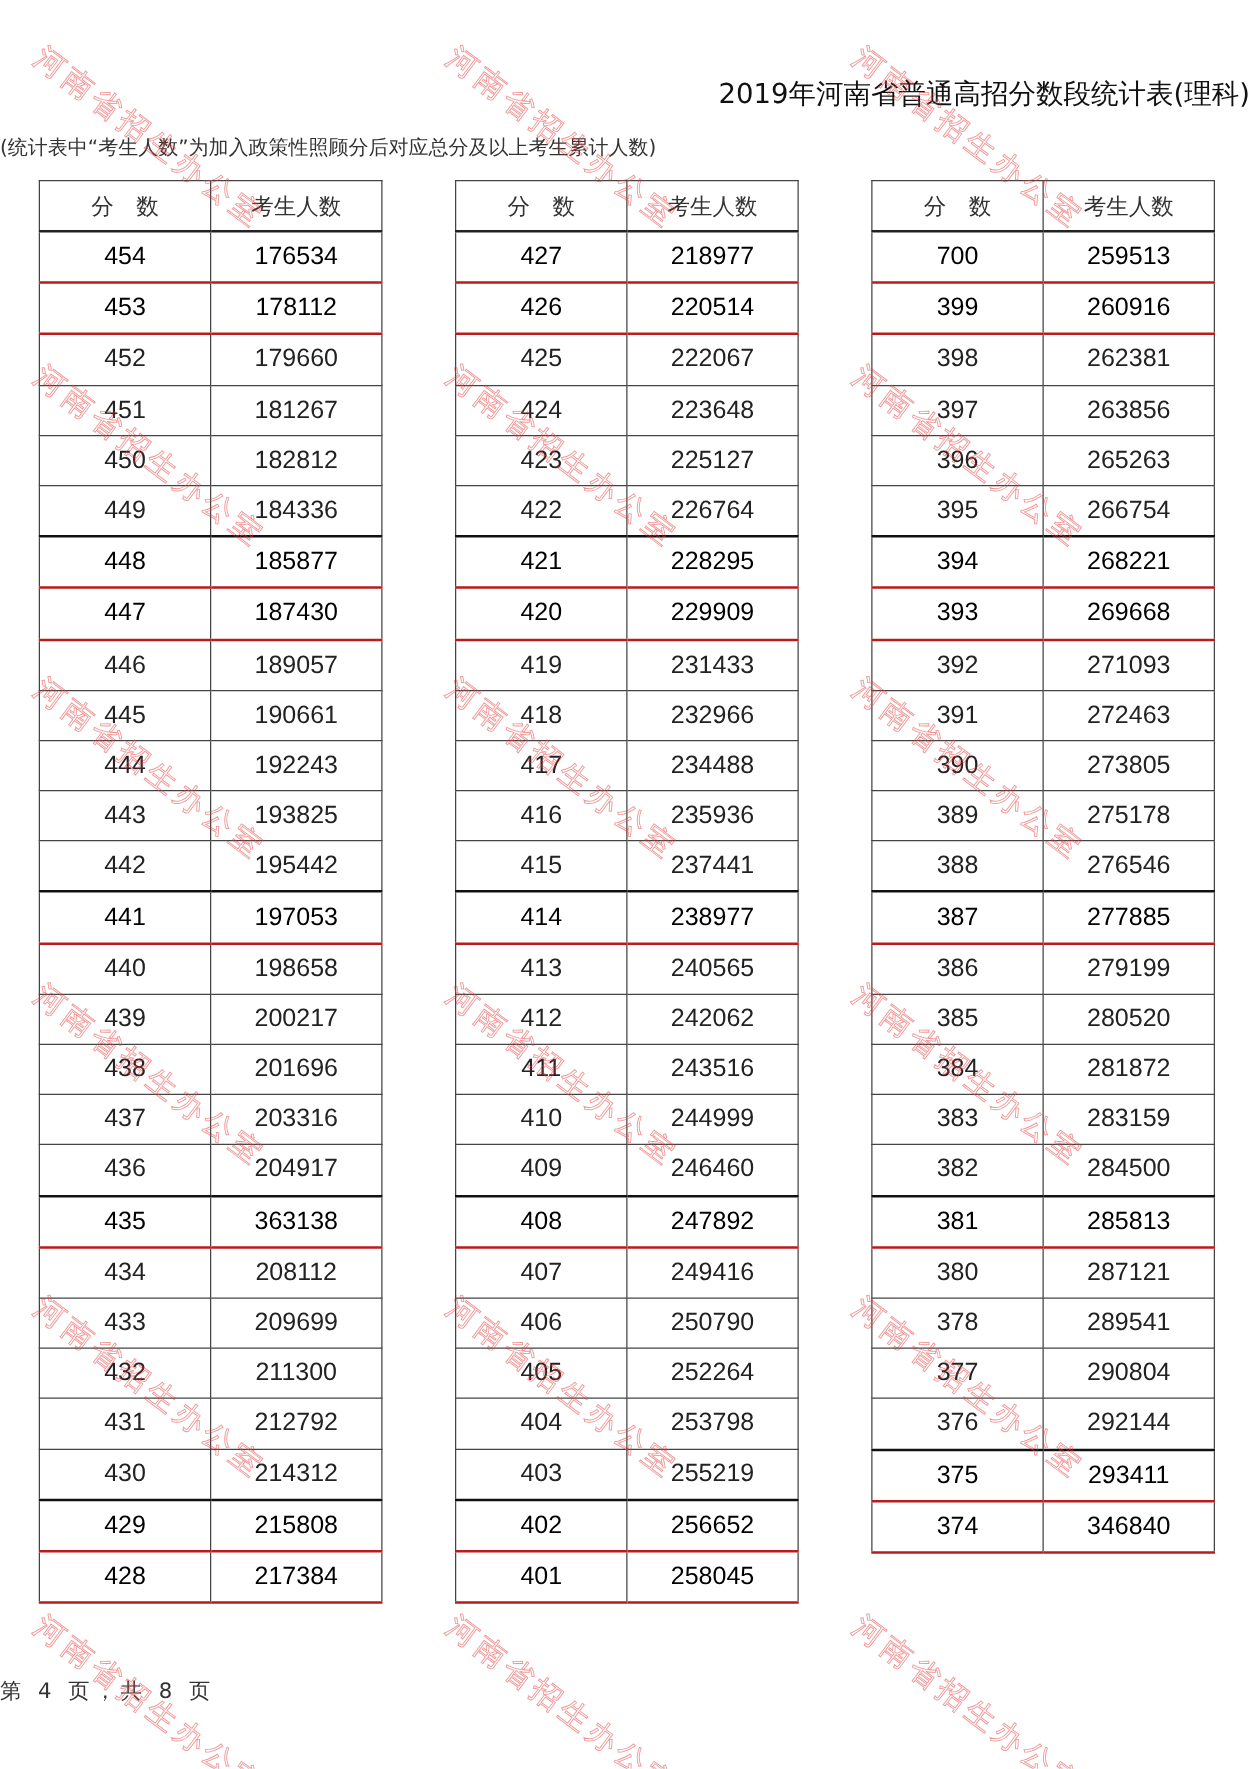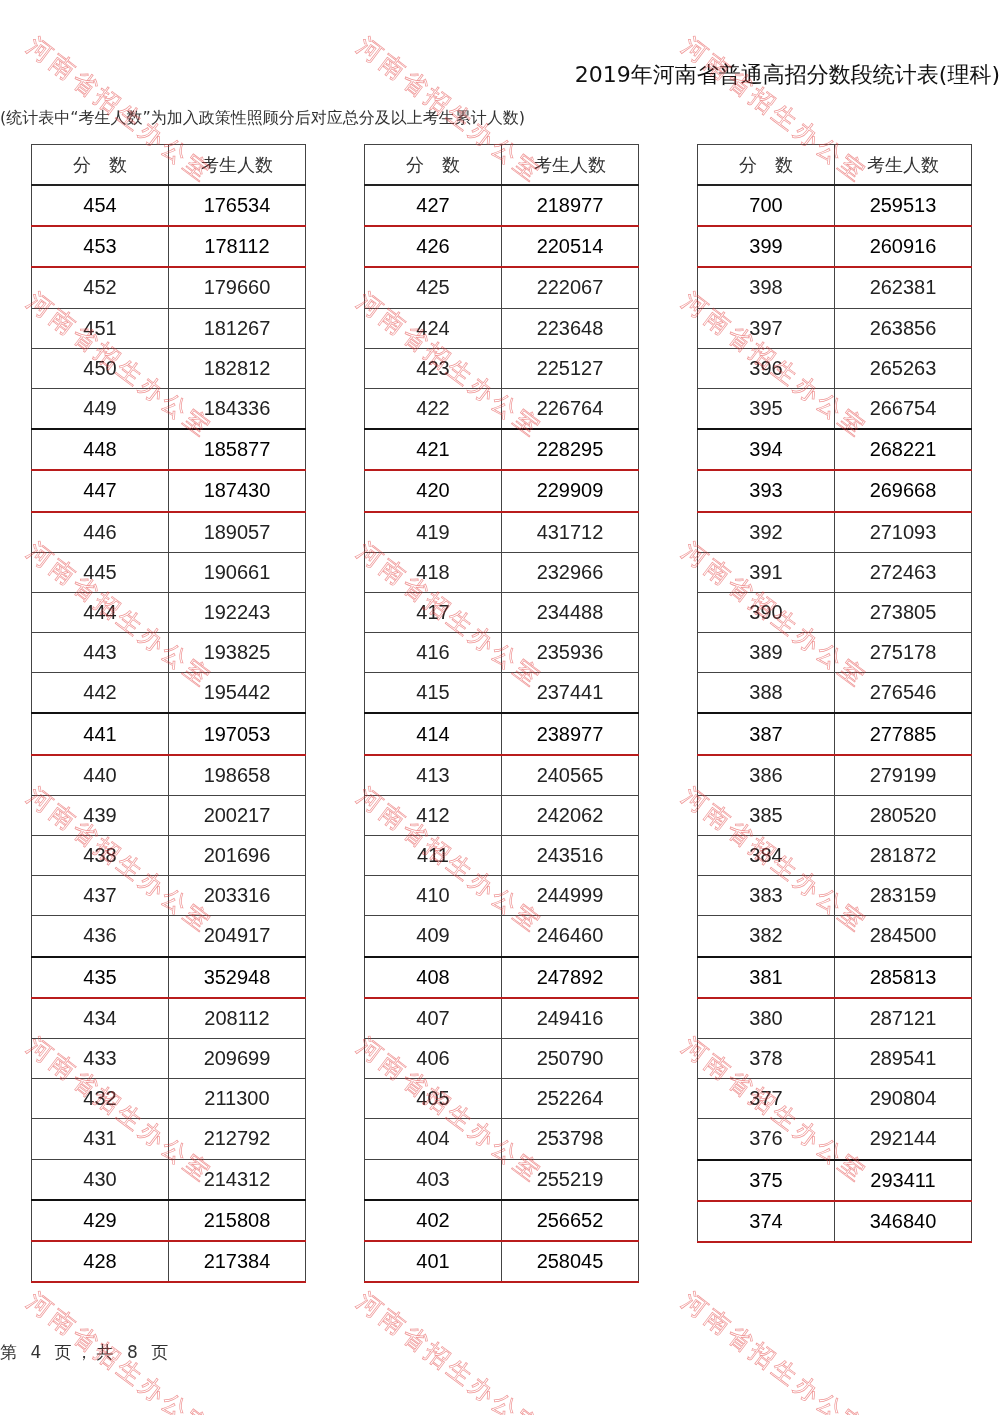--- a/index.html
+++ b/index.html
@@ -213,7 +213,7 @@
       </tr>
       <tr>
         <td class="s">419</td>
-        <td class="n">431712</td>
+        <td class="n">231433</td>
       </tr>
       <tr>
         <td class="s">418</td>

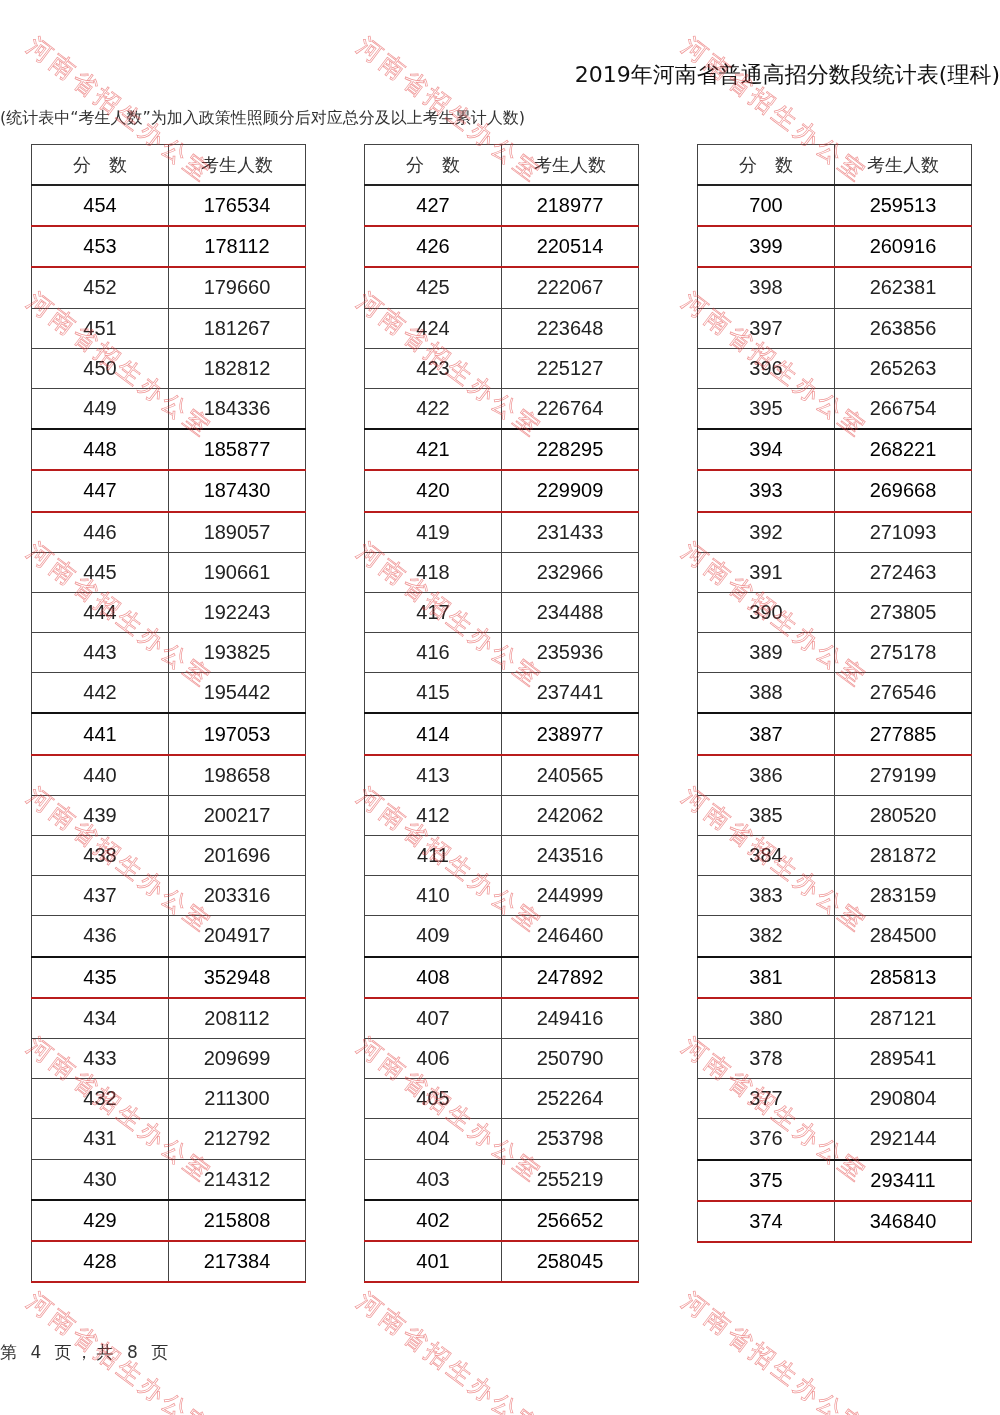--- a/index.html
+++ b/index.html
@@ -138,7 +138,7 @@
       </tr>
       <tr class="bold">
         <td class="s">435</td>
-        <td class="n">352948</td>
+        <td class="n">363138</td>
       </tr>
       <tr>
         <td class="s">434</td>

